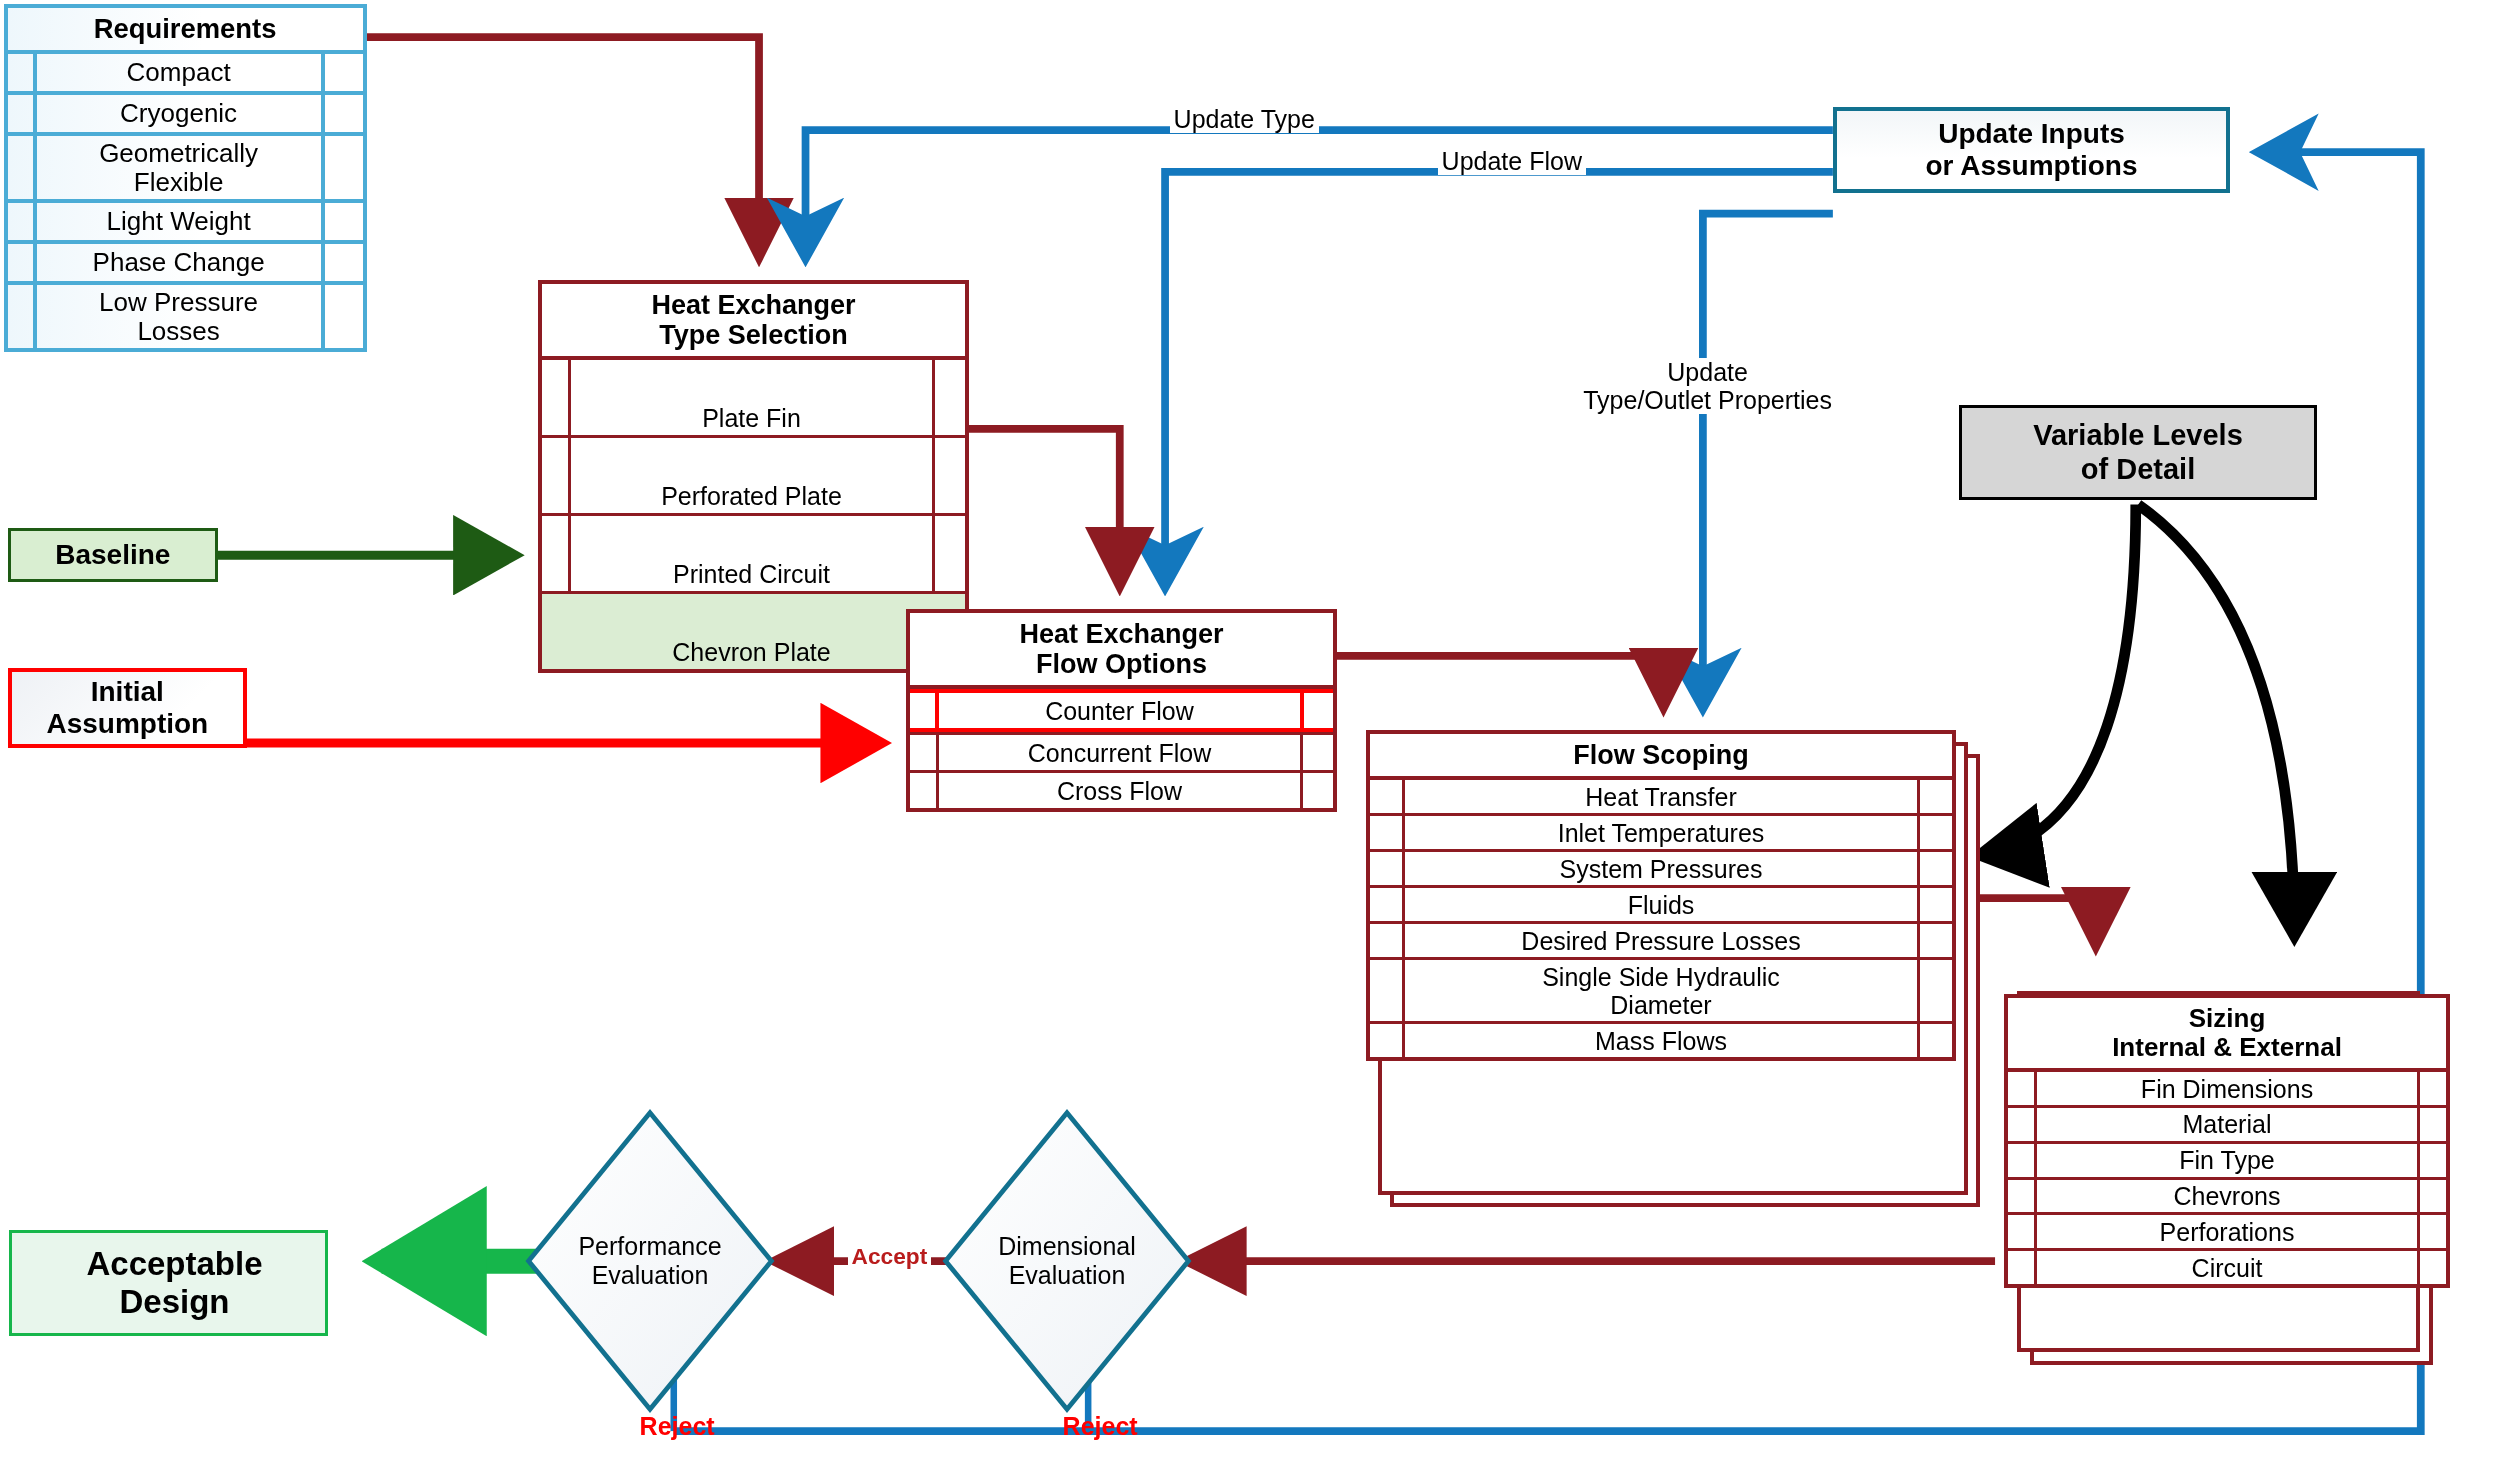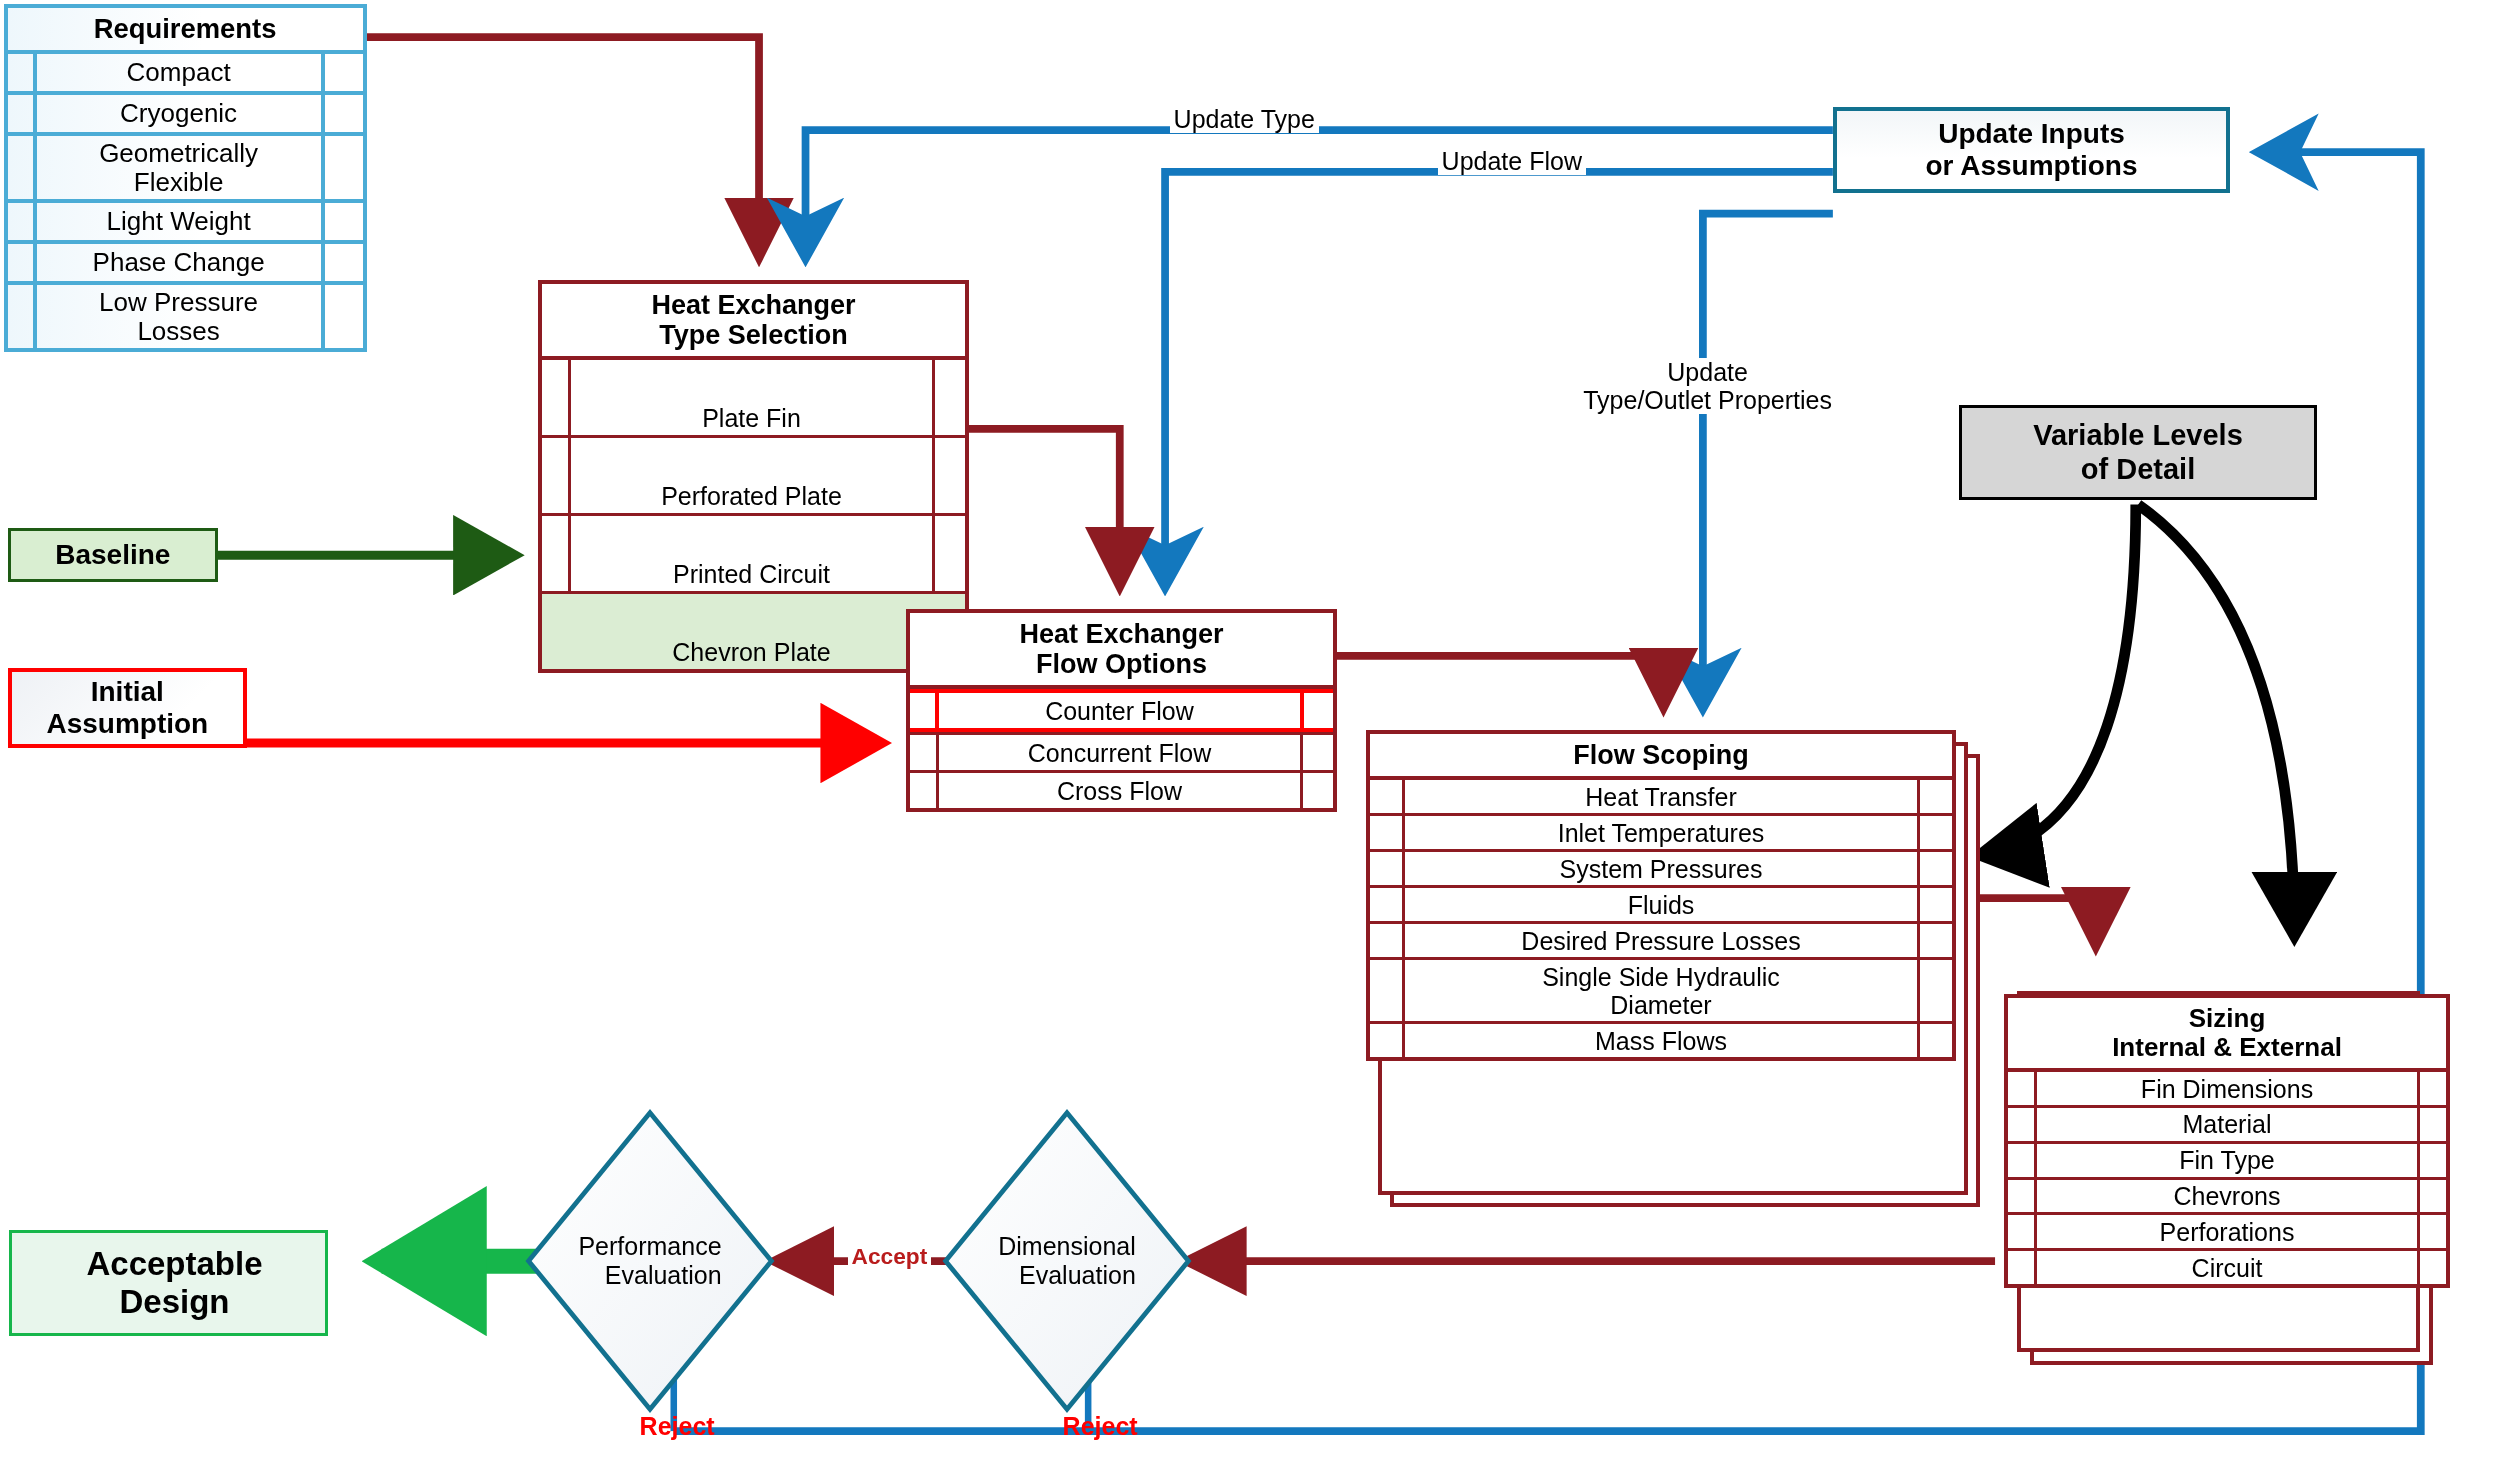--- a/index.html
+++ b/index.html
@@ -87,7 +87,7 @@
   .diamond{position:absolute;}
   .diamond .dtxt{position:absolute;left:0;top:0;width:100%;height:100%;
                  display:flex;flex-direction:column;align-items:center;
-                 justify-content:center;text-align:right;font-size:25px;
+                 justify-content:center;text-align:center;font-size:25px;
                  line-height:1.15;}
 
   

